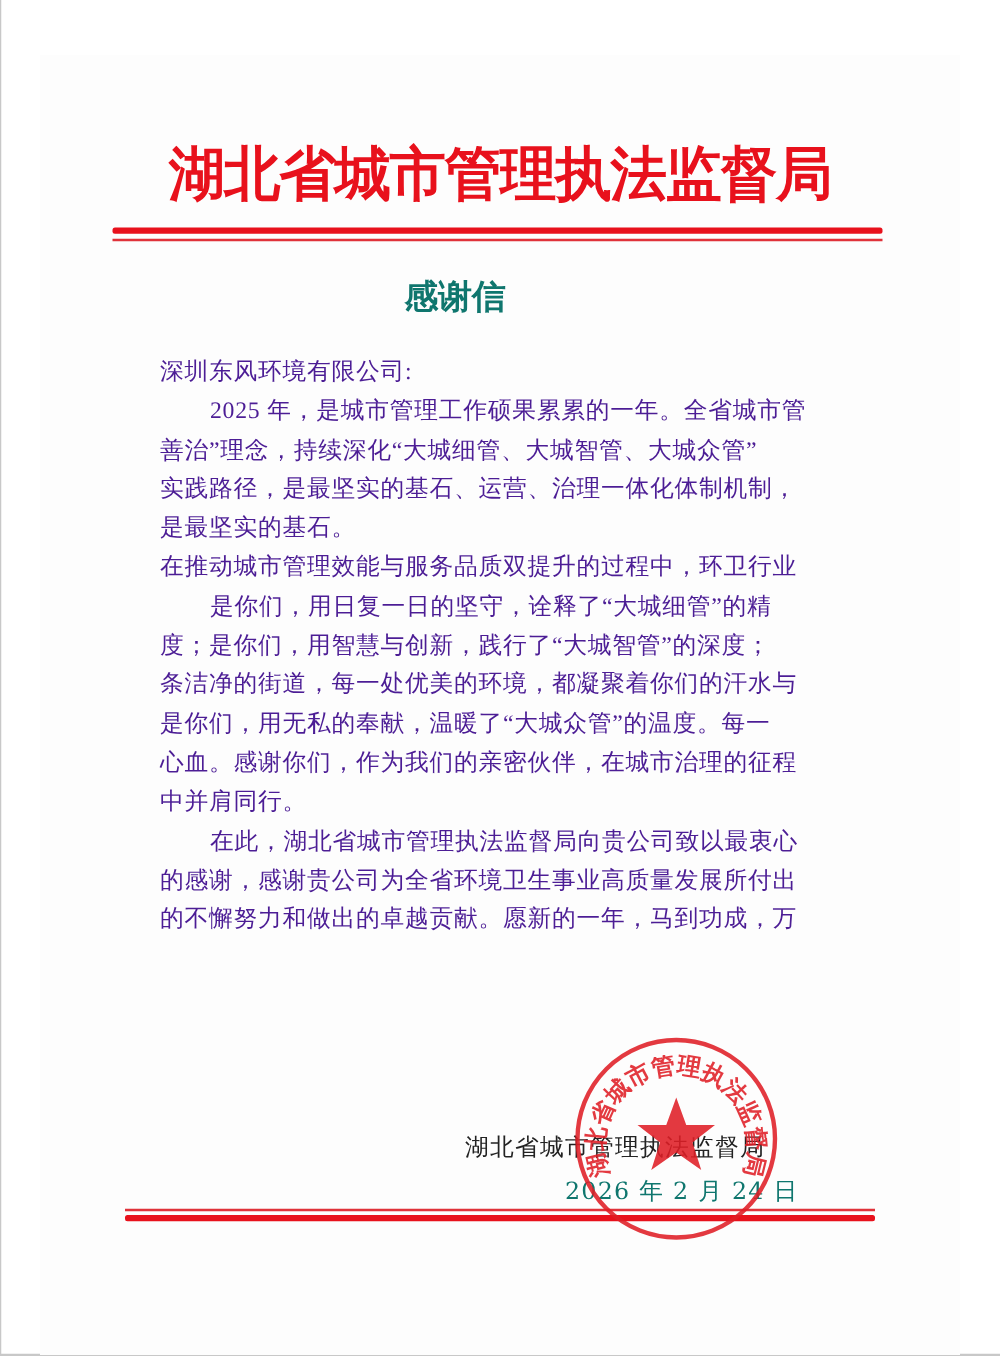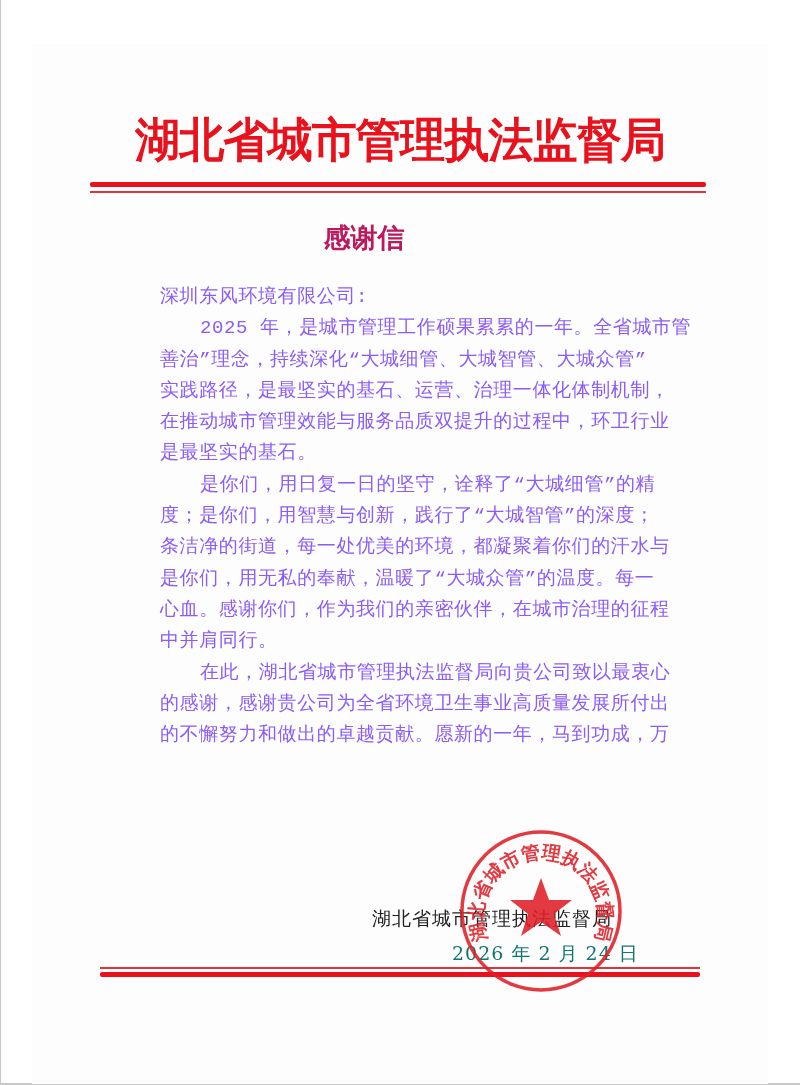--- a/index.html
+++ b/index.html
@@ -62,7 +62,7 @@
       top: 218px;
       width: 728px;
       text-align: center;
-      color: #be185d;
+      color: #0f766e;
       font-family: "DejaVu Sans", "Liberation Sans", sans-serif;
       font-weight: bold;
       font-size: 27px;

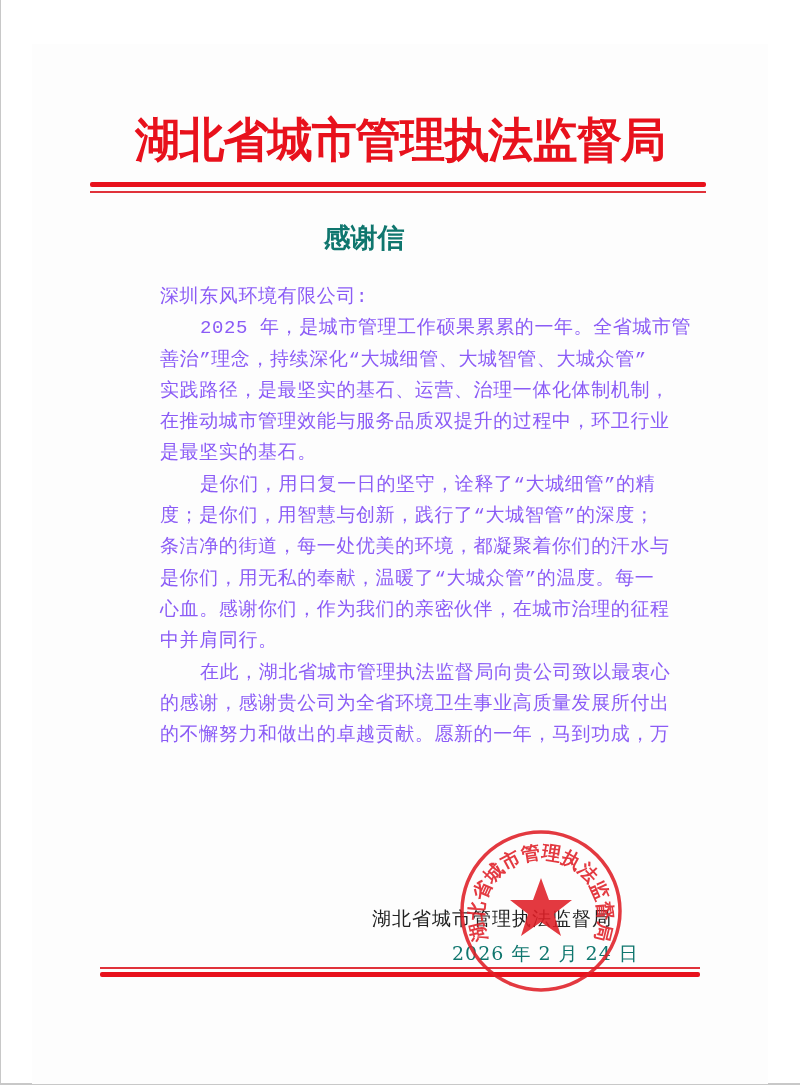--- a/index.html
+++ b/index.html
@@ -73,11 +73,10 @@
       left: 128px;
       top: 282px;
       width: 540px;
-      color: #8b5cf6;
-      font-family: Liberation Mono, monospace;
+      color: #4c1d95;
+      font-family: Liberation Serif, serif;
       font-size: 19px;
       line-height: 31.3px;
-      margin-left: 32px;
     }
     .line {
       white-space: nowrap;

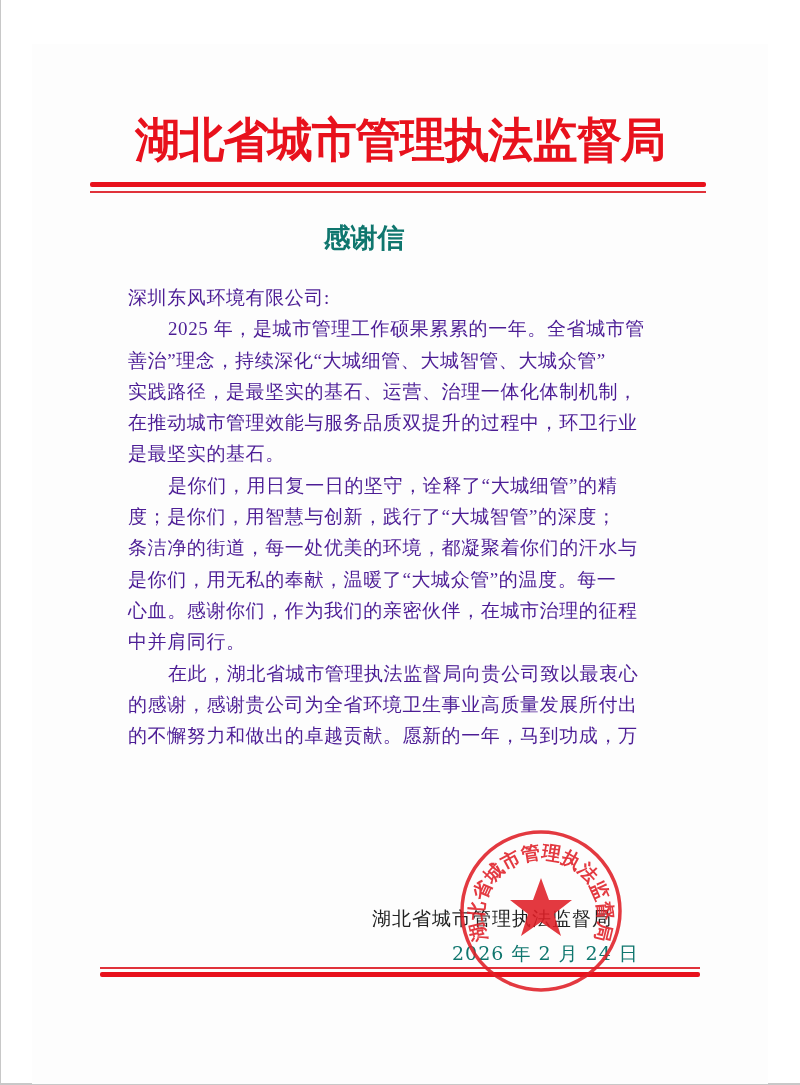--- a/index.html
+++ b/index.html
@@ -138,8 +138,8 @@
     <div class="line indent">2025 年，是城市管理工作硕果累累的一年。全省城市管</div>
     <div class="line">善治”理念，持续深化“大城细管、大城智管、大城众管”</div>
     <div class="line">实践路径，是最坚实的基石、运营、治理一体化体制机制，</div>
+    <div class="line">是最坚实的基石。</div>
     <div class="line">在推动城市管理效能与服务品质双提升的过程中，环卫行业</div>
-    <div class="line">是最坚实的基石。</div>
   </div>
 
   <div>

